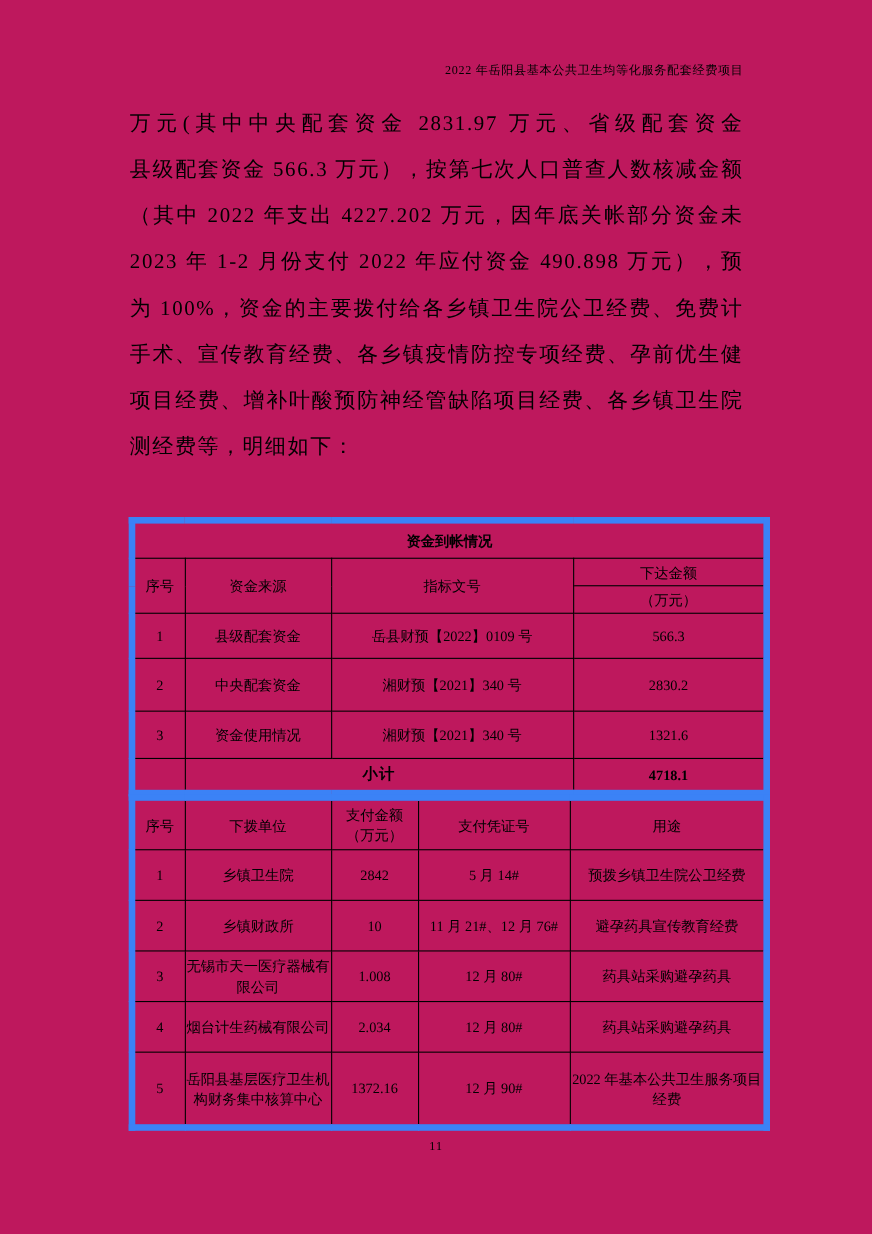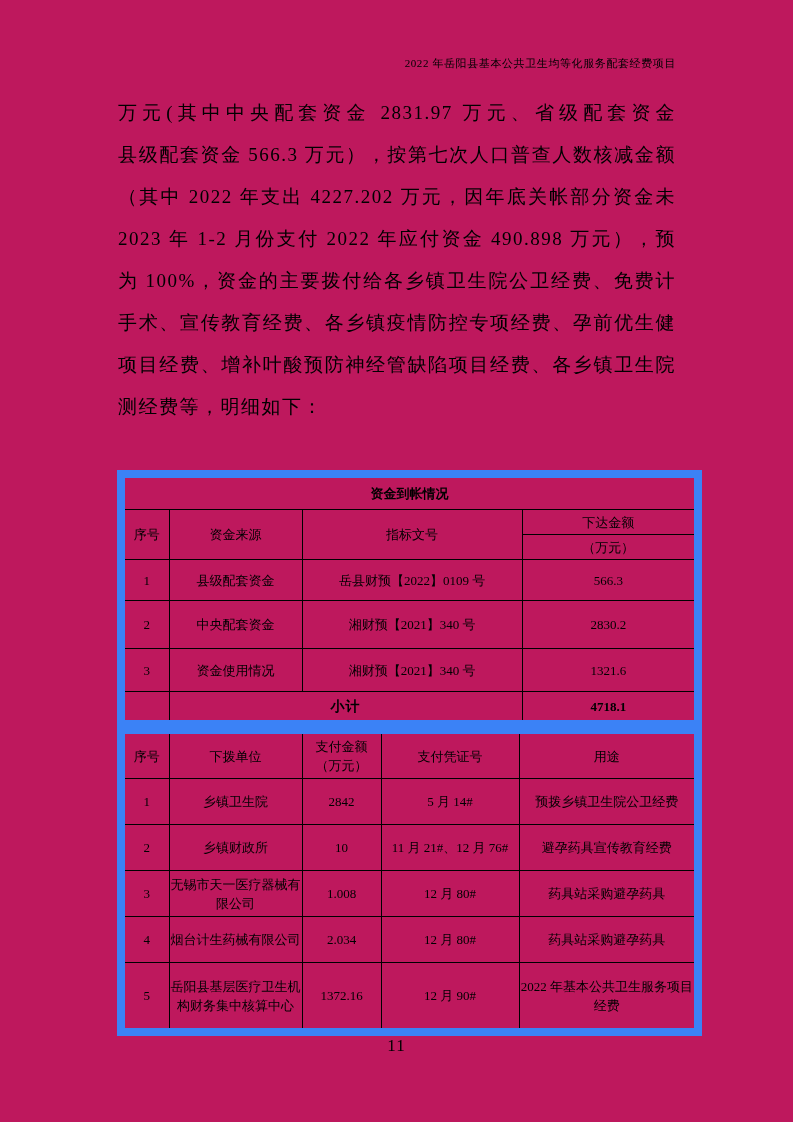--- a/index.html
+++ b/index.html
@@ -23,7 +23,7 @@
   .tables { position:absolute; left:117px; top:470px; width:577px; }
   table.tbl {
     border-collapse:collapse; table-layout:fixed; width:577px;
-    border:8px solid #3b82f6;
+    border:6px solid #3b82f6;
     padding-left:27px;
   }
   table.tbl.second { margin-top:-2px; }

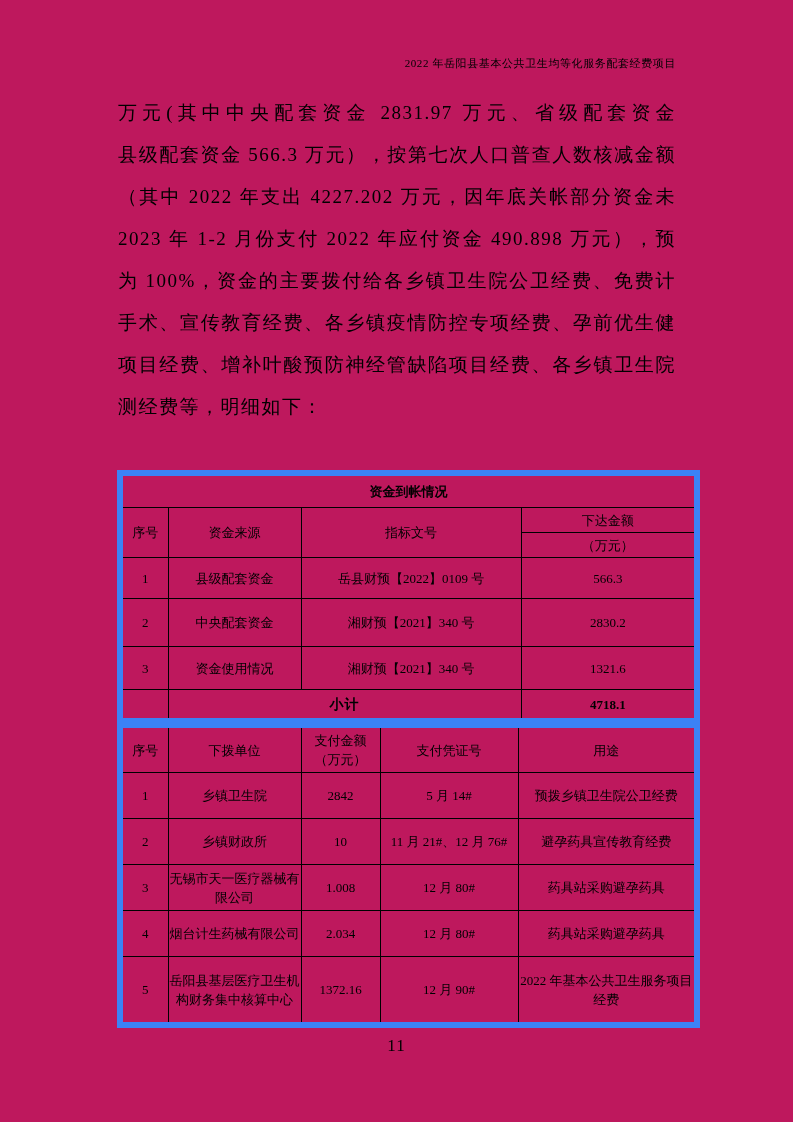--- a/index.html
+++ b/index.html
@@ -52,7 +52,7 @@
   .two-line span { display:block; line-height:19px; }
   .page-number {
     position:absolute; left:0; right:0; top:1036px; text-align:center;
-    font-size:17px; letter-spacing:1px;
+    font-size:11px; letter-spacing:1px;
   }
 </style>
 </head>

